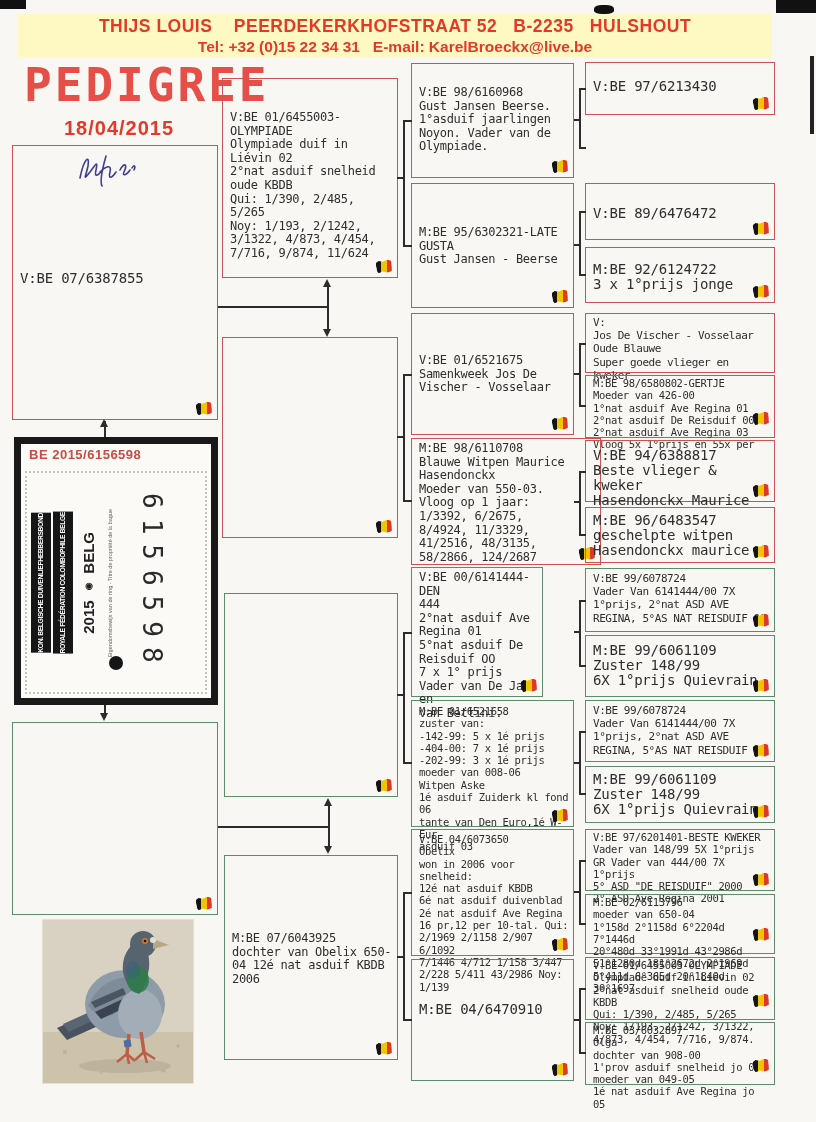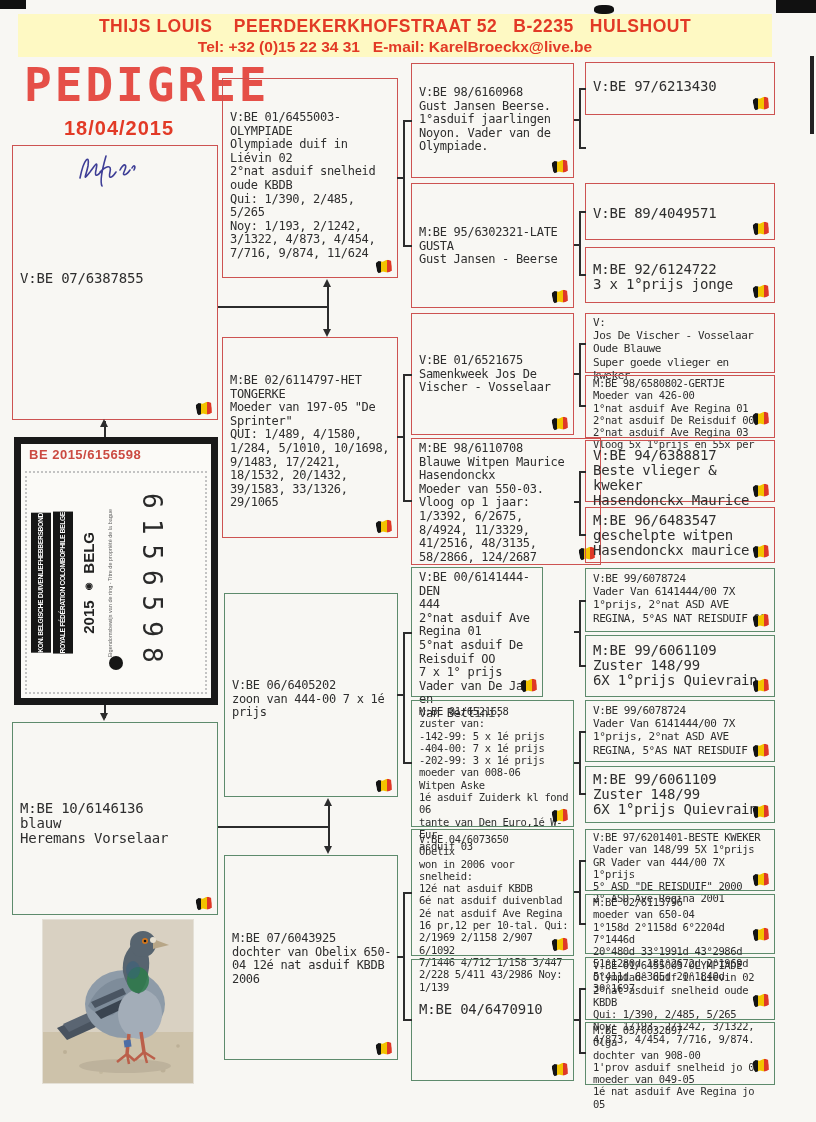--- a/index.html
+++ b/index.html
@@ -267,7 +267,7 @@
     <span class="flag"></span>
   </div>
   <div class="box red lg" style="left:585px;top:183px;width:190px;height:57px;">
-    <div class="btxt" style="margin-top:22px;">V:BE 89/4049571</div>
+    <div class="btxt" style="margin-top:22px;">V:BE 89/6476472</div>
     <span class="flag"></span>
   </div>
   <div class="box red lg" style="left:585px;top:247px;width:190px;height:56px;">

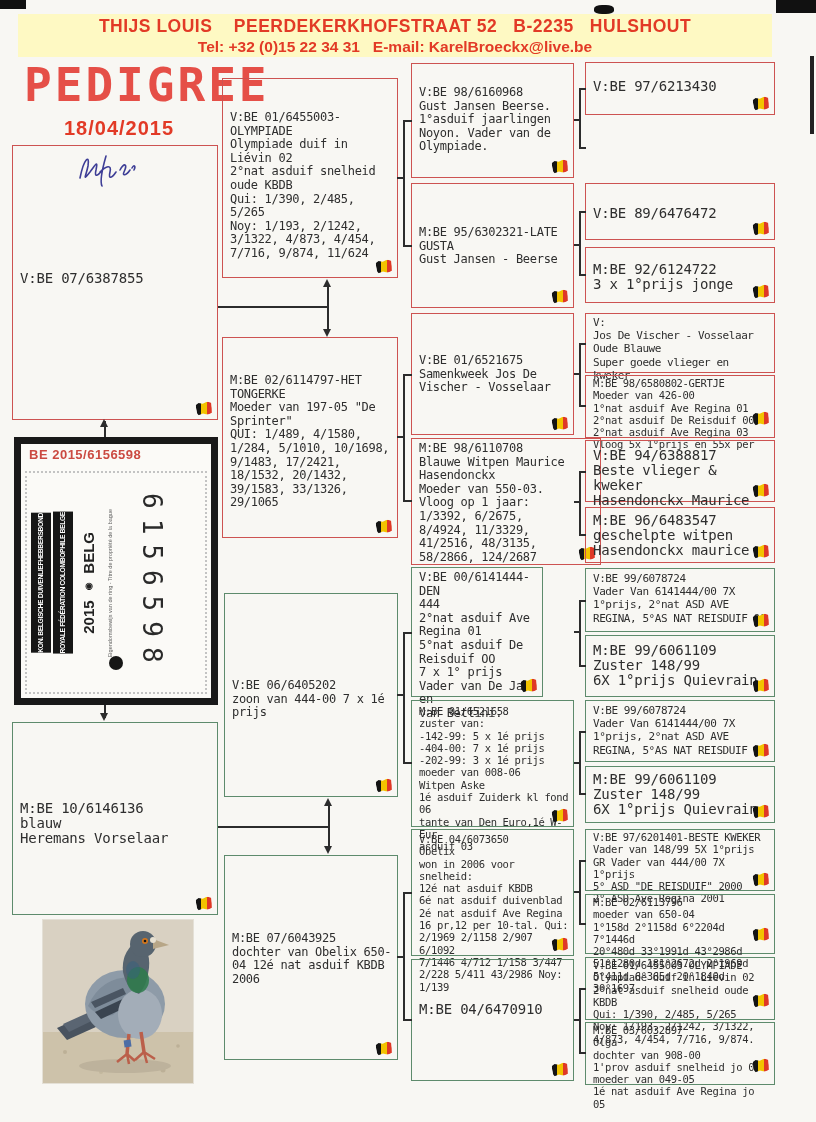--- a/index.html
+++ b/index.html
@@ -160,16 +160,6 @@
     <span class="flag"></span>
   </div>
   <div class="box red" style="left:222px;top:337px;width:176px;height:201px;">
-    <div class="btxt" style="margin-top:36px;">M:BE 02/6114797-HET
-TONGERKE
-Moeder van 197-05 "De
-Sprinter"
-QUI: 1/489, 4/1580,
-1/284, 5/1010, 10/1698,
-9/1483, 17/2421,
-18/1532, 20/1432,
-39/1583, 33/1326,
-29/1065</div>
     <span class="flag"></span>
   </div>
   <div class="box green" style="left:224px;top:593px;width:174px;height:204px;">

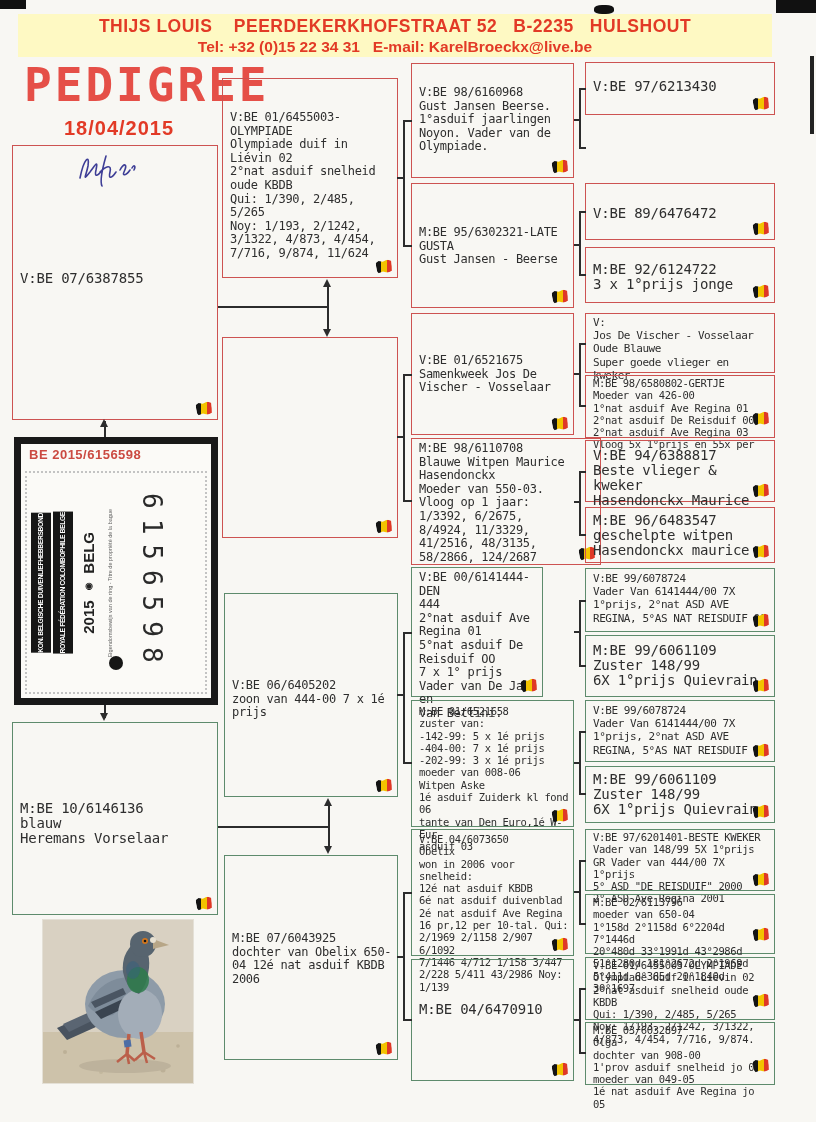--- a/index.html
+++ b/index.html
@@ -163,9 +163,6 @@
     <span class="flag"></span>
   </div>
   <div class="box green" style="left:224px;top:593px;width:174px;height:204px;">
-    <div class="btxt" style="margin-top:85px;">V:BE 06/6405202
-zoon van 444-00 7 x 1é
-prijs</div>
     <span class="flag"></span>
   </div>
   <div class="box green" style="left:224px;top:855px;width:174px;height:205px;">

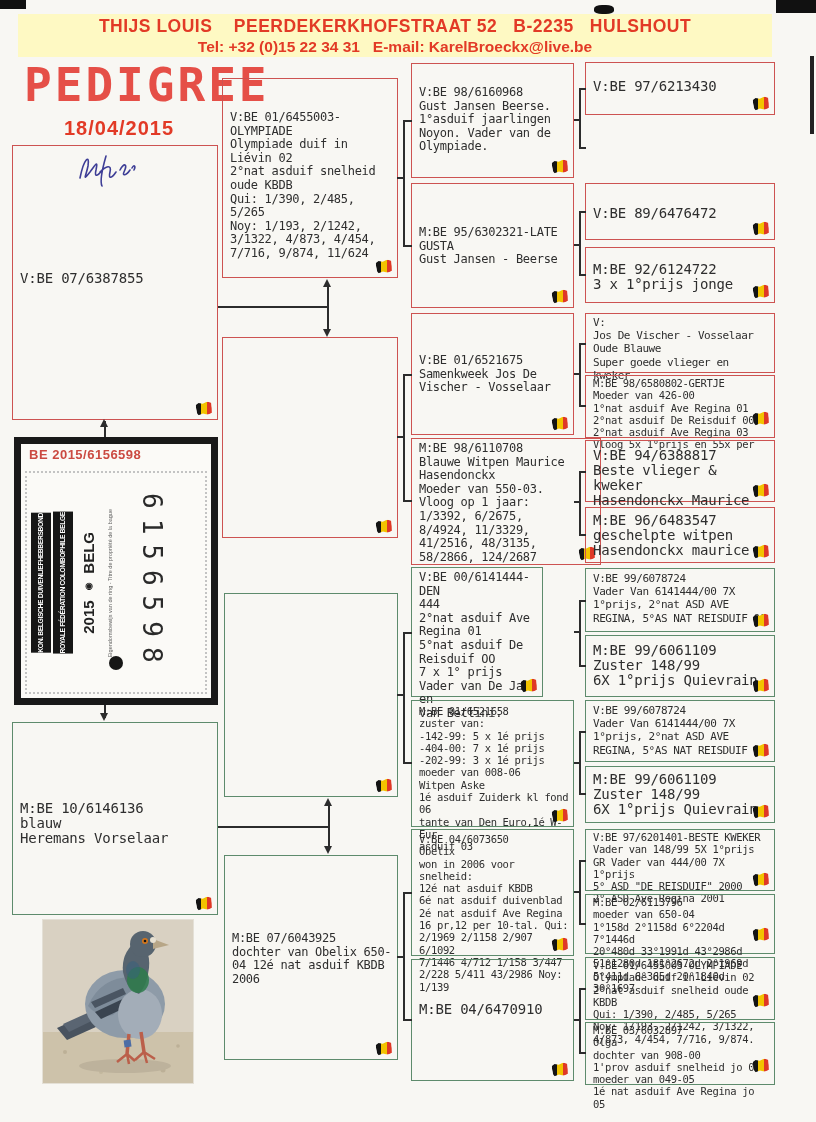--- a/index.html
+++ b/index.html
@@ -87,9 +87,6 @@
     <span class="flag"></span>
   </div>
   <div class="box green lg" style="left:12px;top:722px;width:206px;height:193px;">
-    <div class="btxt" style="margin-top:78px;">M:BE 10/6146136
-blauw
-Heremans Vorselaar</div>
     <span class="flag"></span>
   </div>
 

